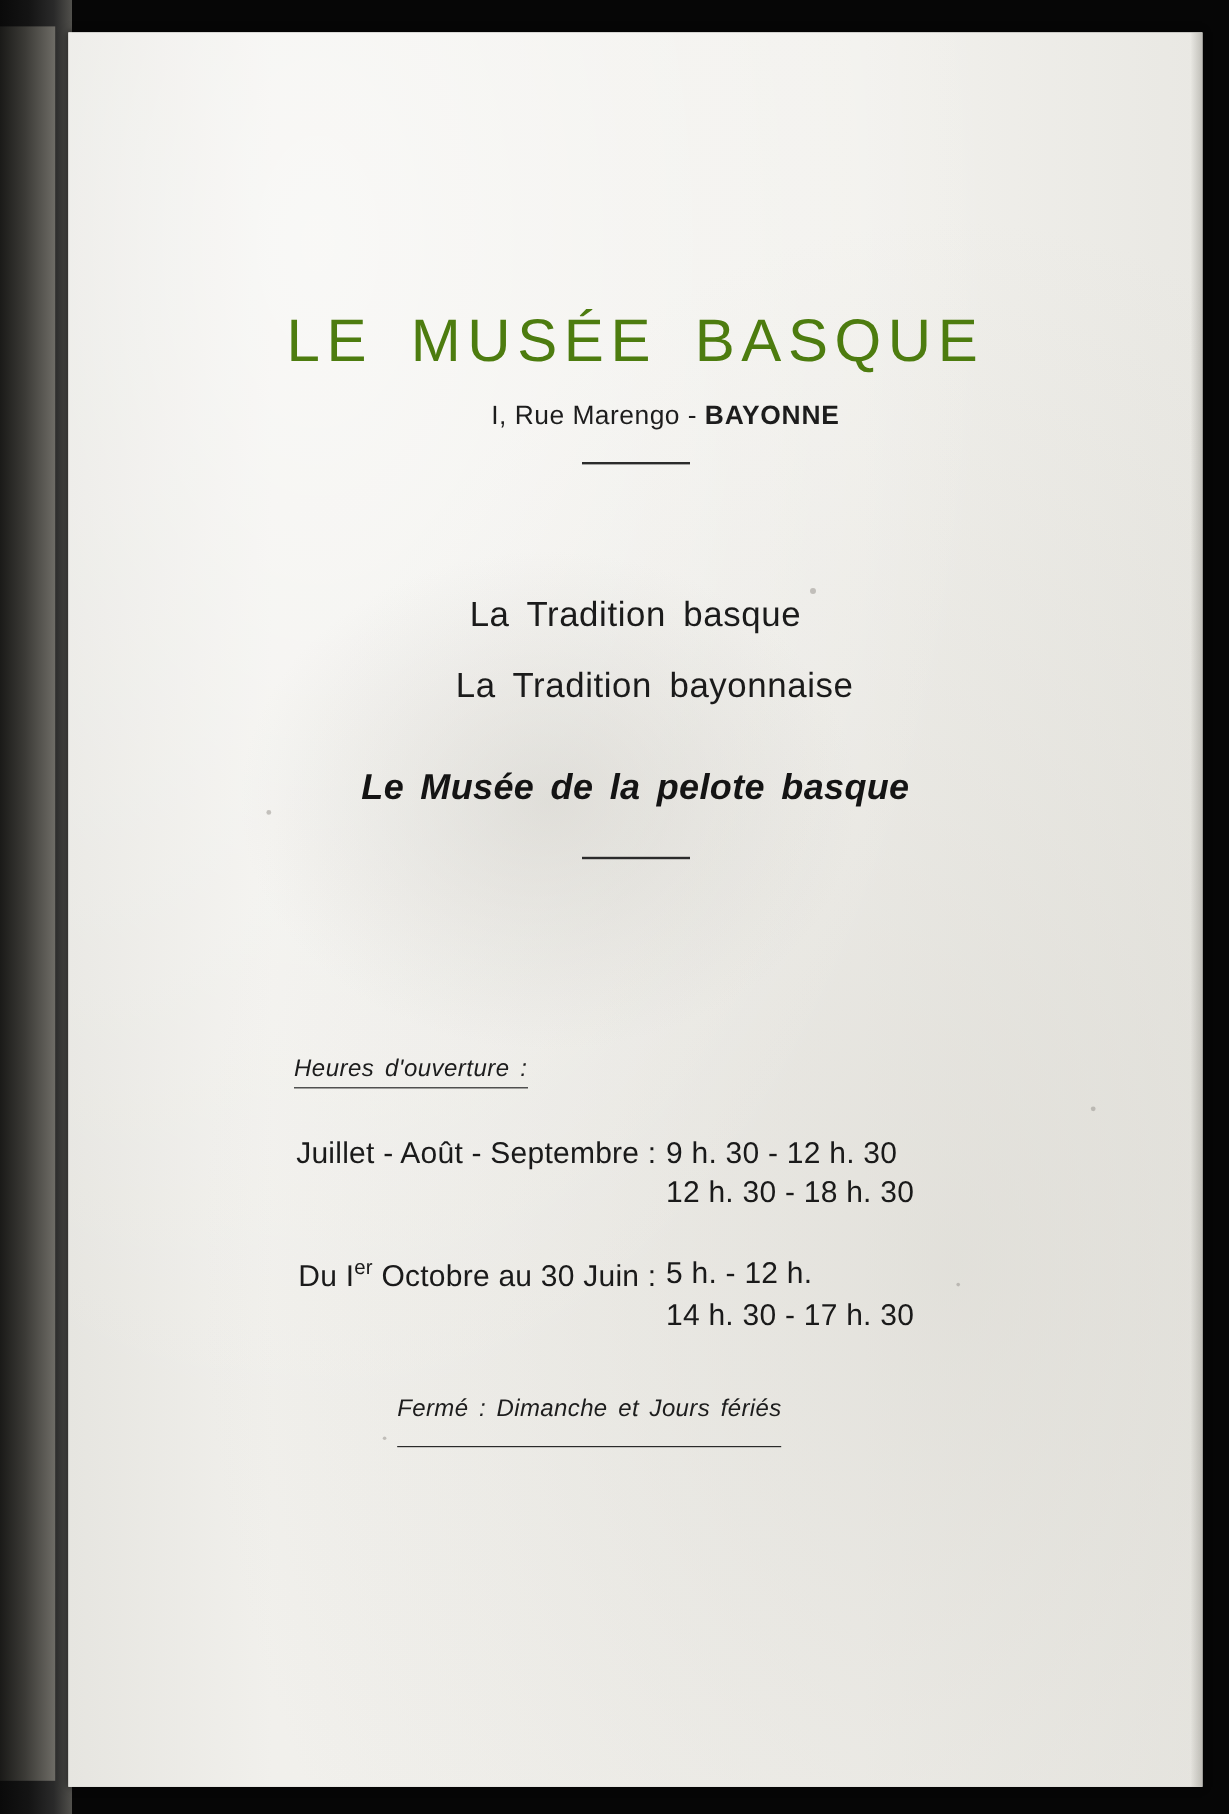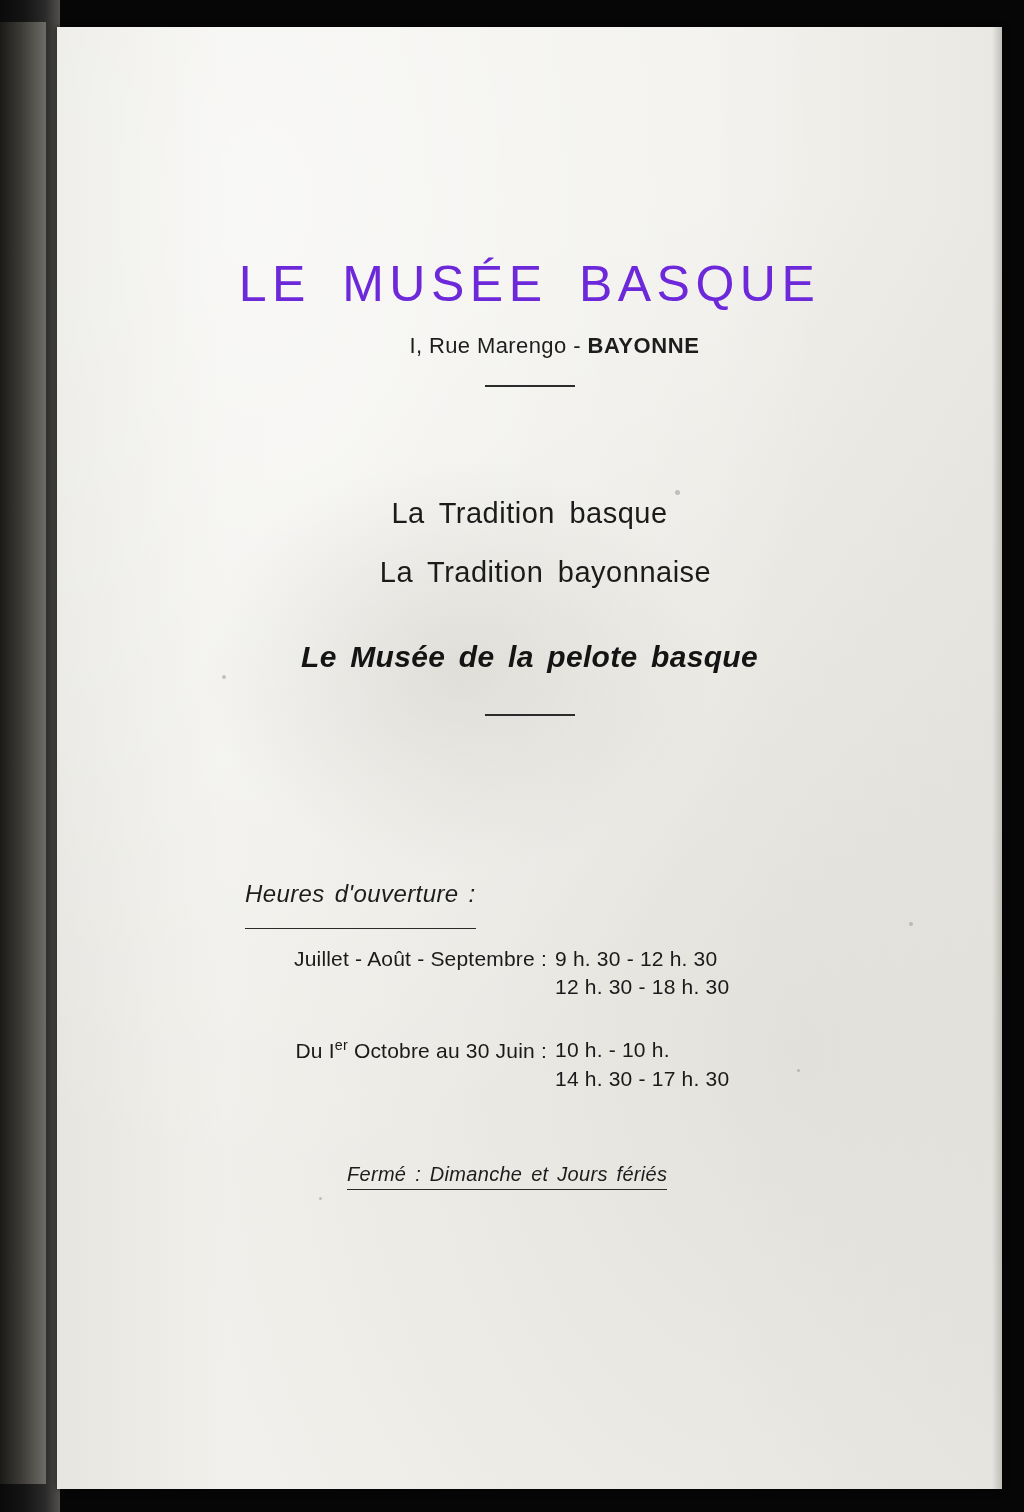--- a/index.html
+++ b/index.html
@@ -108,7 +108,7 @@
     font-weight: 500;
     letter-spacing: 5.5px;
     word-spacing: 12px;
-    color: #6d28d9;
+    color: #4d7c0f;
   }
 
   .subtitle {

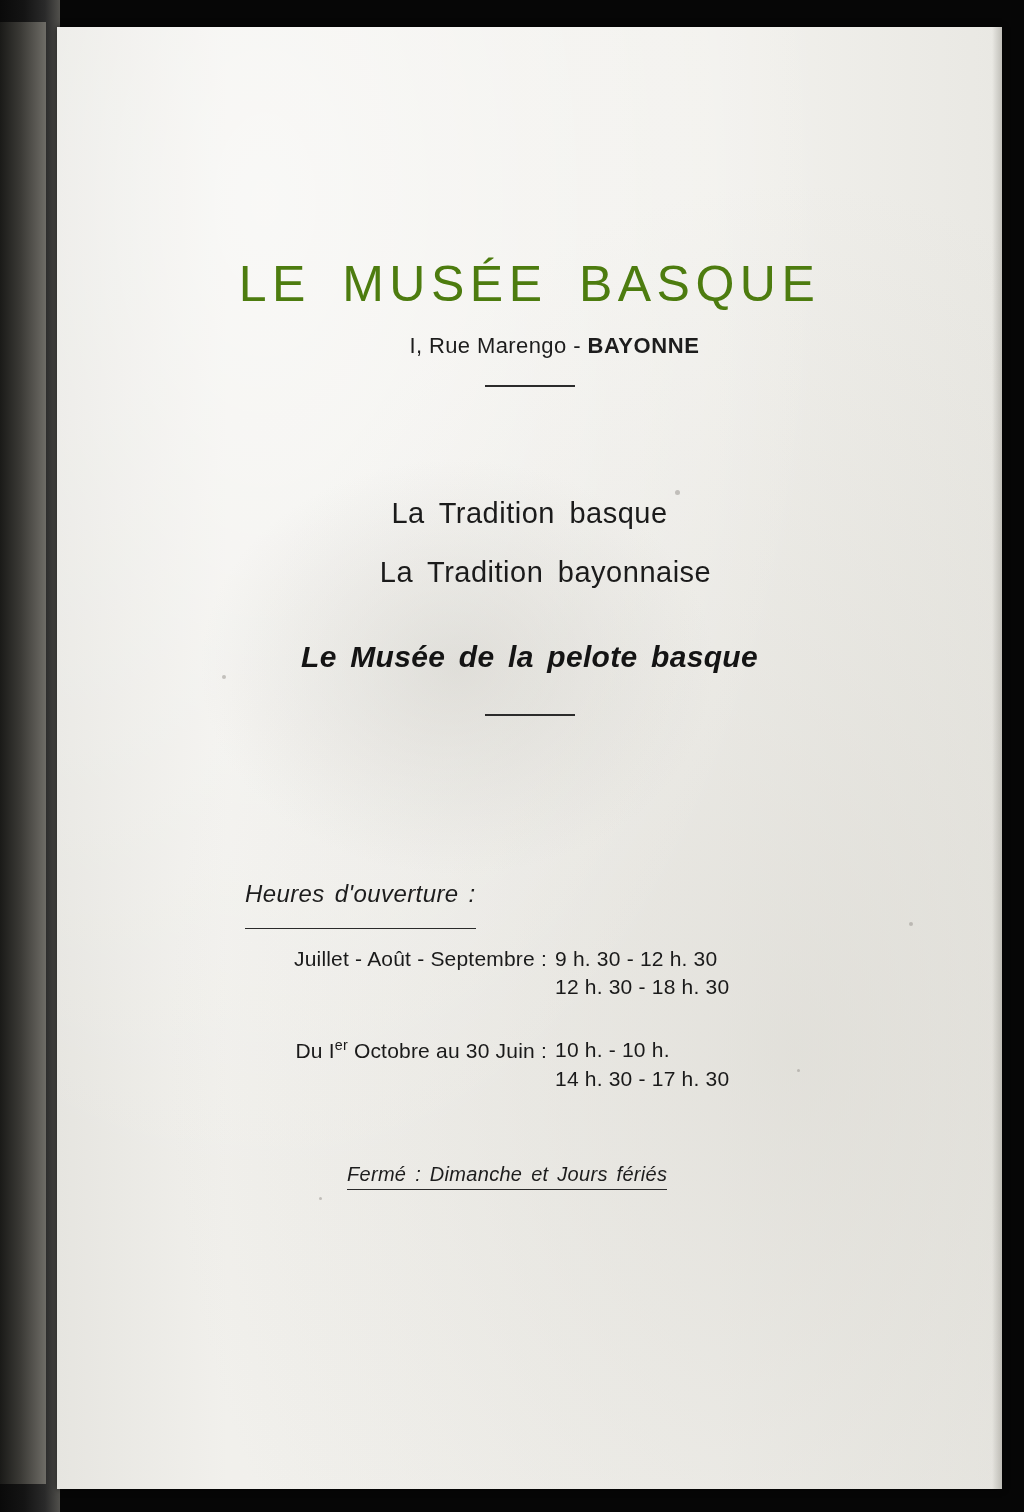--- a/index.html
+++ b/index.html
@@ -176,13 +176,13 @@
     position: absolute;
     top: 853px;
     left: 188px;
-    font-size: 24px;
+    font-size: 20px;
     font-style: italic;
     letter-spacing: 0.4px;
     word-spacing: 3px;
     color: #1d1d1d;
     border-bottom: 1.5px solid #2a2a2a;
-    padding-bottom: 20px;
+    padding-bottom: 3px;
   }
 
   .hours-table {

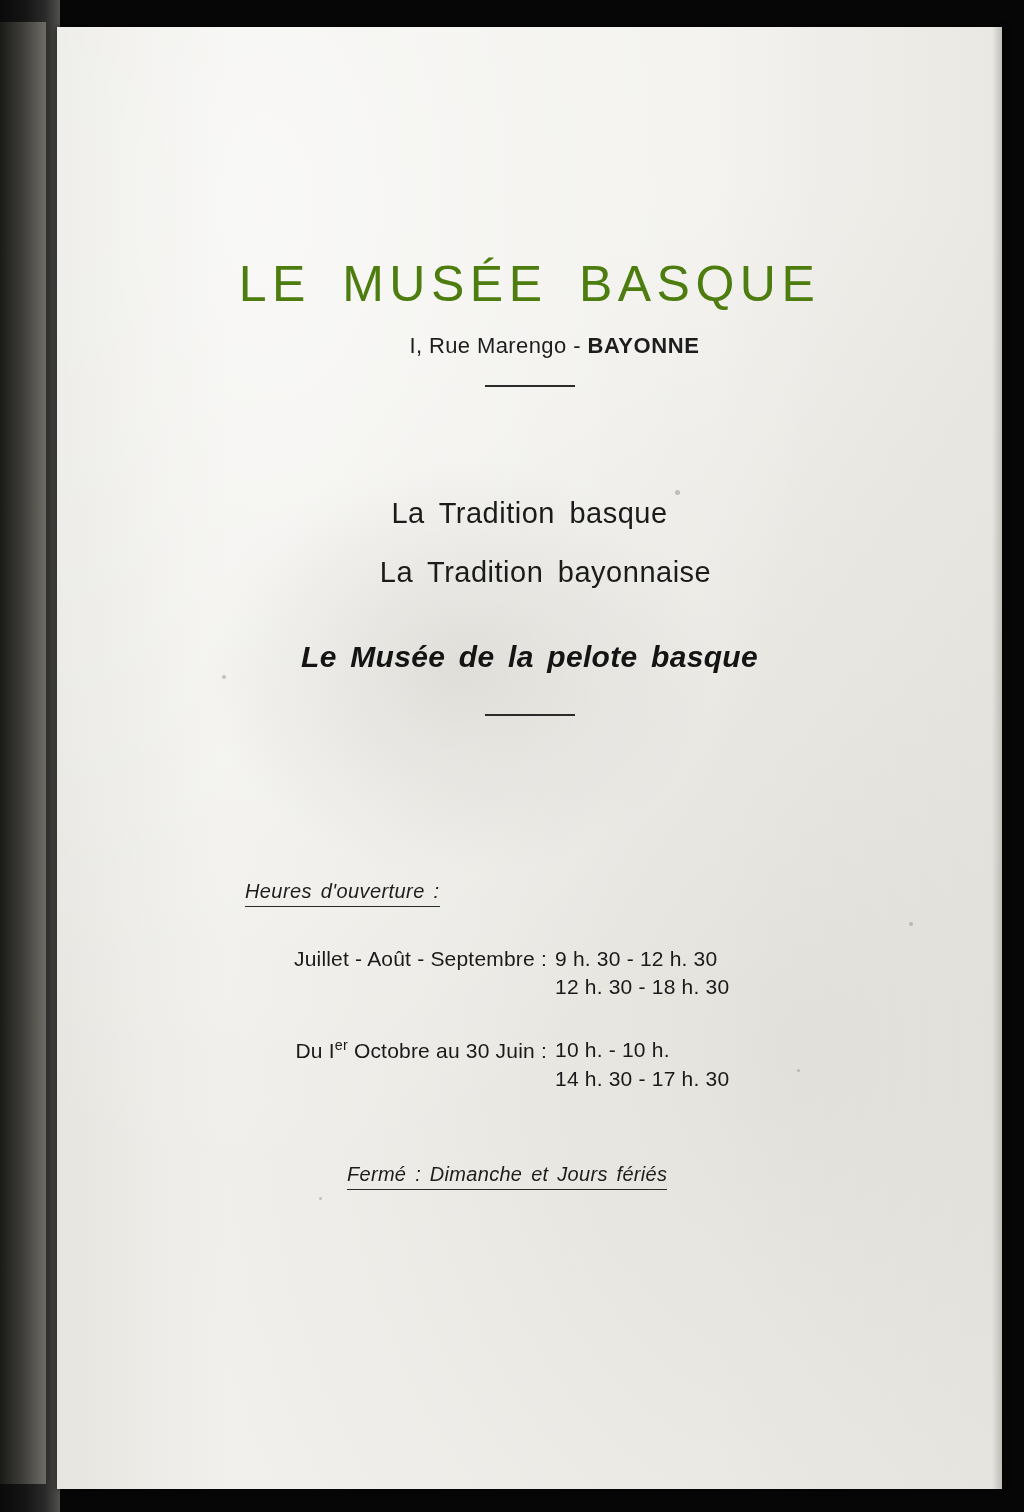--- a/index.html
+++ b/index.html
@@ -193,8 +193,8 @@
   }
   .hours-row {
     display: flex;
-    align-items: center;
-    font-size: 21px;
+    align-items: flex-start;
+    font-size: 25px;
     letter-spacing: 0.2px;
     color: #1a1a1a;
     margin-bottom: 4px;

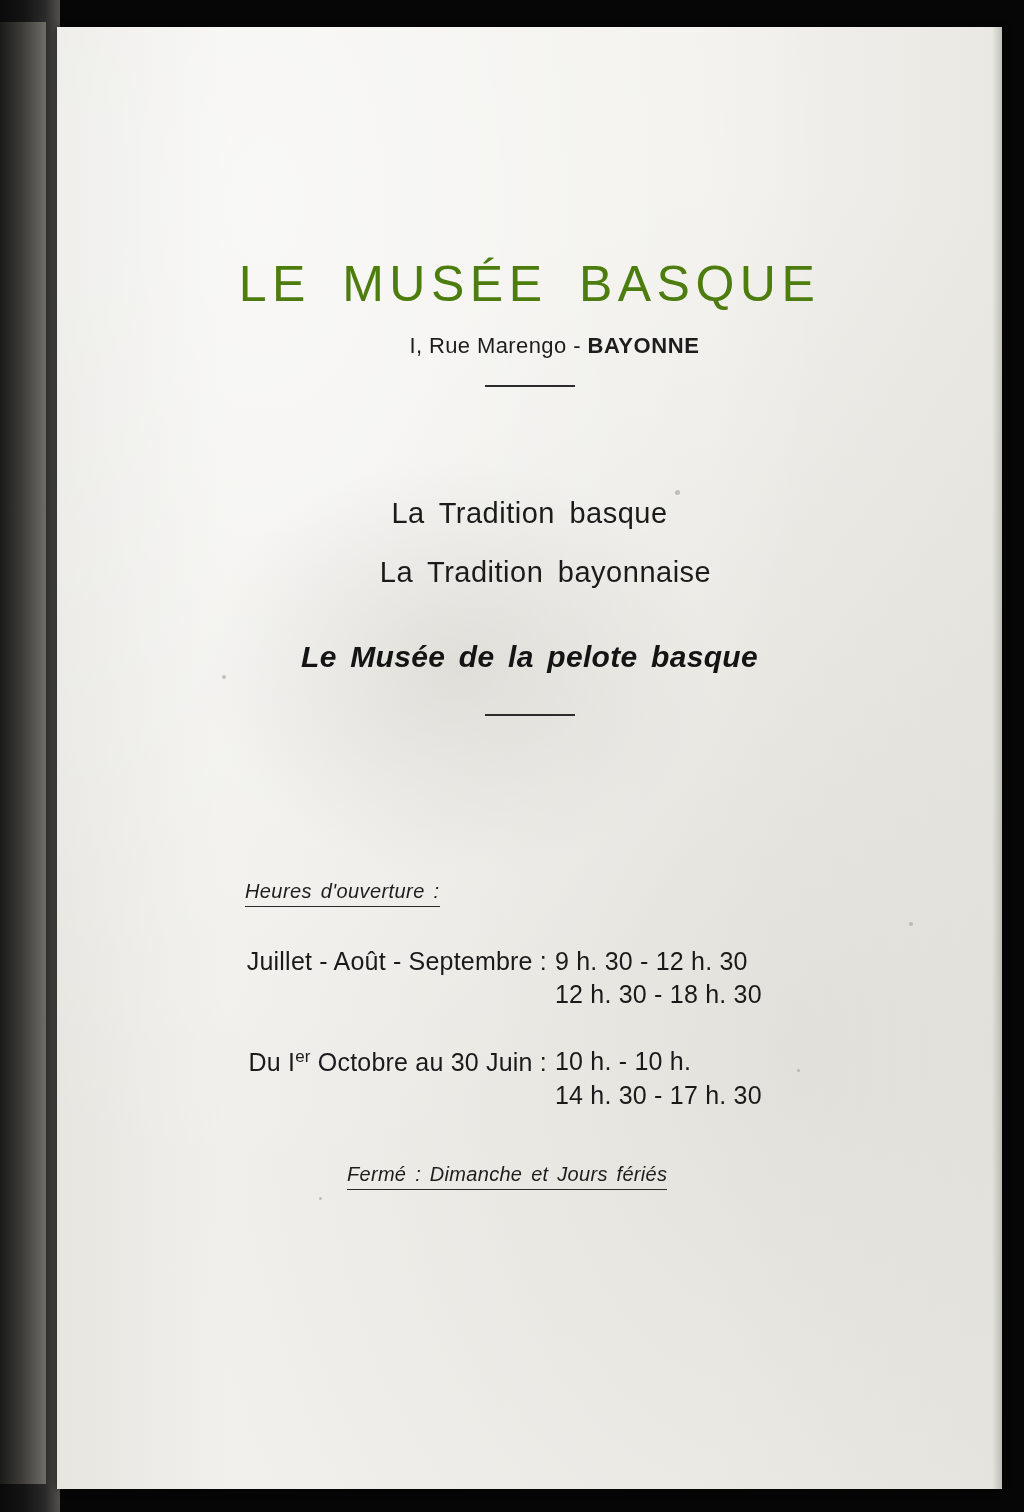--- a/index.html
+++ b/index.html
@@ -280,7 +280,7 @@
         <div class="hours-group">
           <div class="hours-row">
             <div class="hr-label"><span>Du I</span><span class="sup">er</span><span> Octobre au 30 Juin :</span></div>
-            <div class="hr-value">10 h.     - 10 h.</div>
+            <div class="hr-value">5 h.     - 12 h.</div>
           </div>
           <div class="hours-row">
             <div class="hr-label"></div>

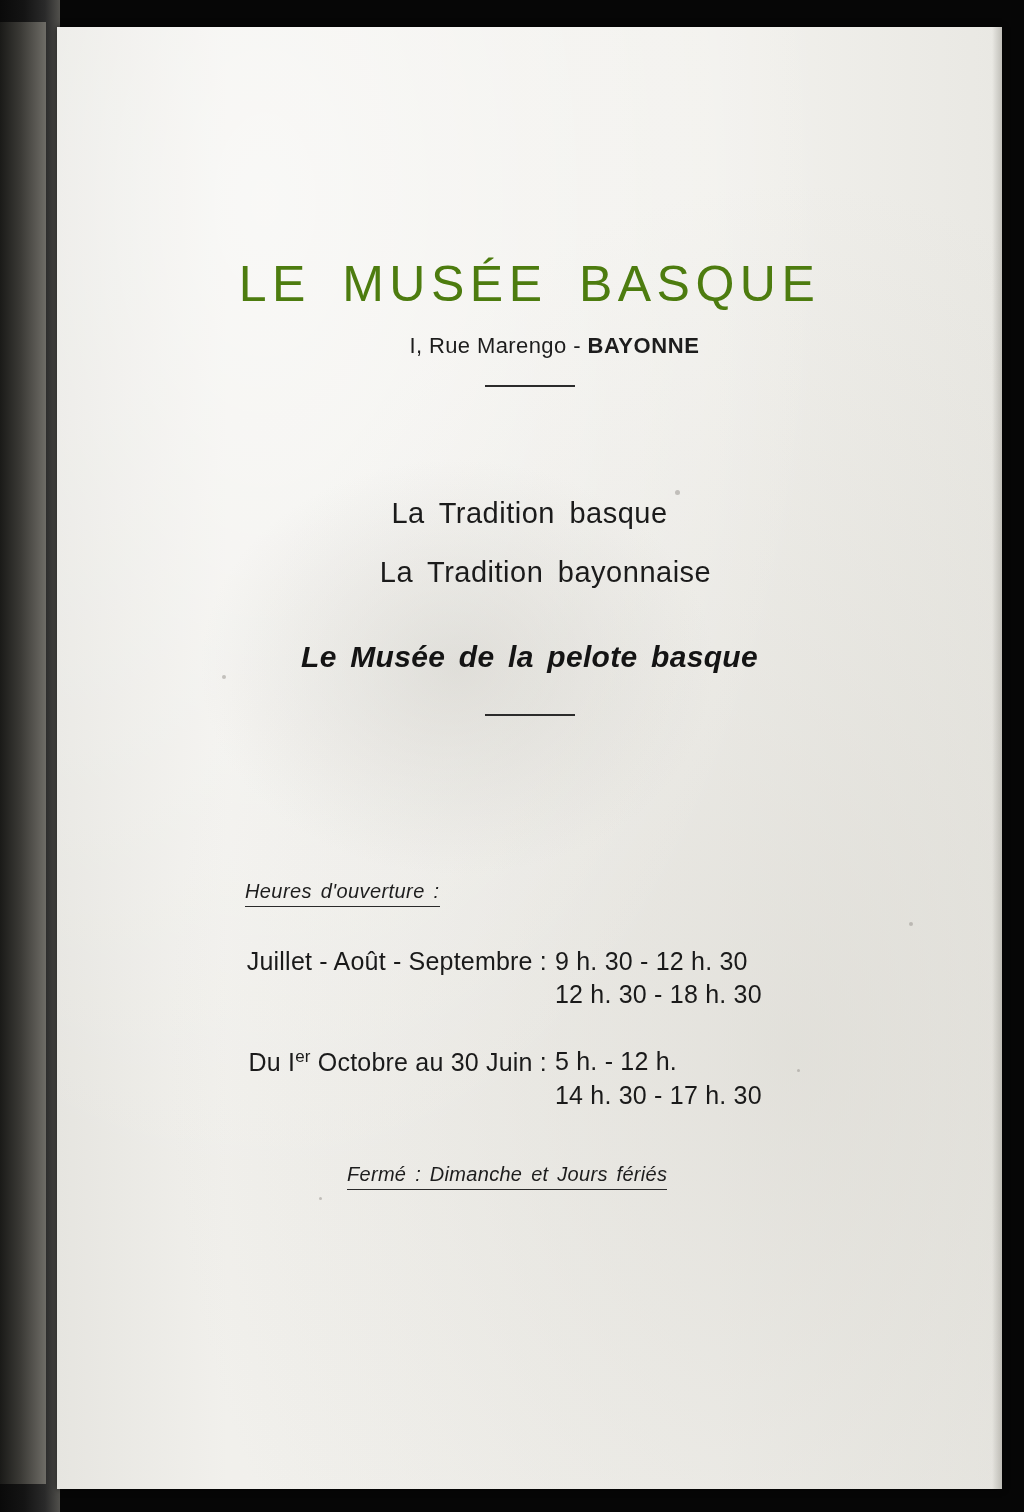--- a/index.html
+++ b/index.html
@@ -217,14 +217,14 @@
   .closed {
     position: absolute;
     top: 1136px;
-    left: 290px;
+    left: 274px;
     font-size: 20px;
     font-style: italic;
     letter-spacing: 0.3px;
     word-spacing: 3px;
     color: #1d1d1d;
     border-bottom: 1.5px solid #2a2a2a;
-    padding-bottom: 3px;
+    padding-bottom: 19px;
   }
 </style>
 </head>

